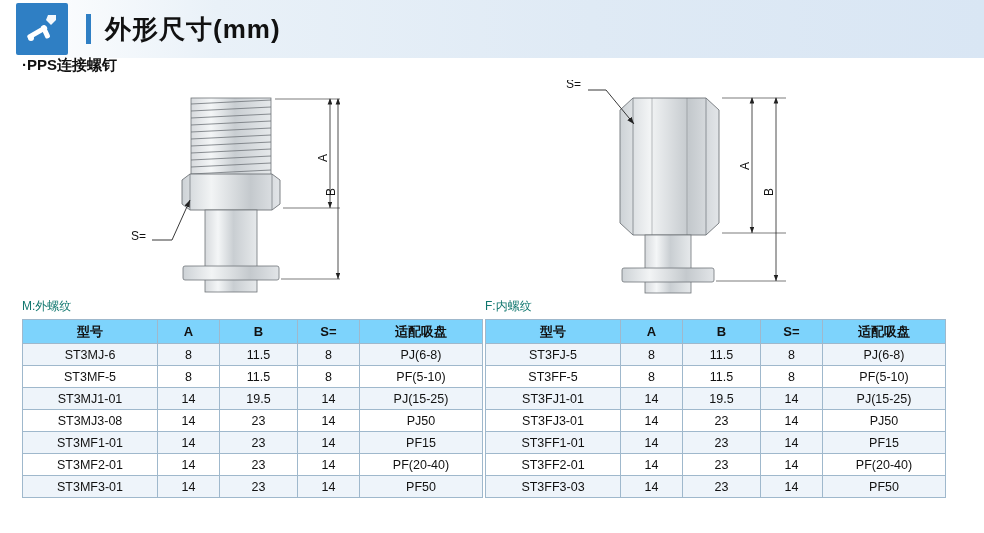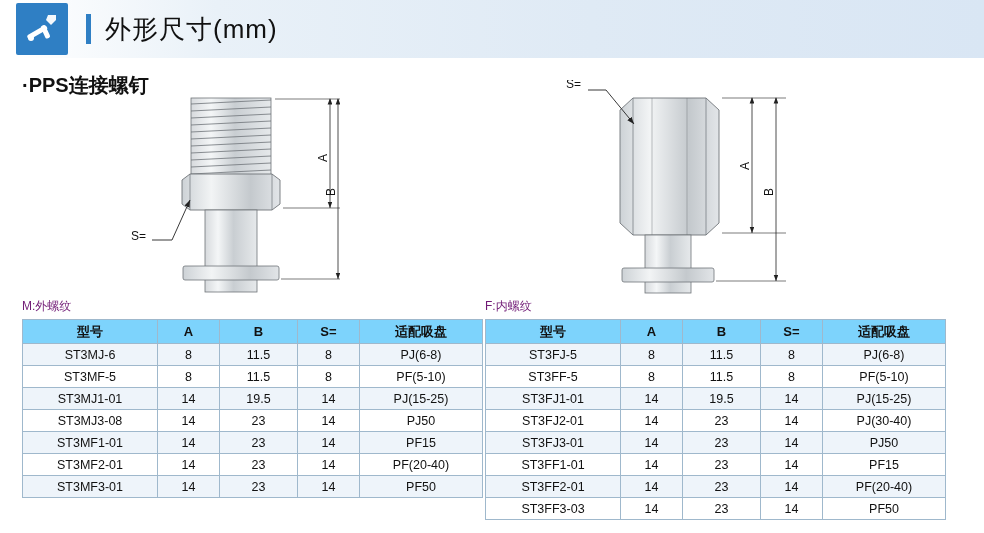--- a/index.html
+++ b/index.html
@@ -46,7 +46,7 @@
   .header-title {
     margin-left: 14px;
     font-size: 26px;
-    font-weight: normal;
+    font-weight: bold;
     letter-spacing: 1px;
     color: #111;
   }

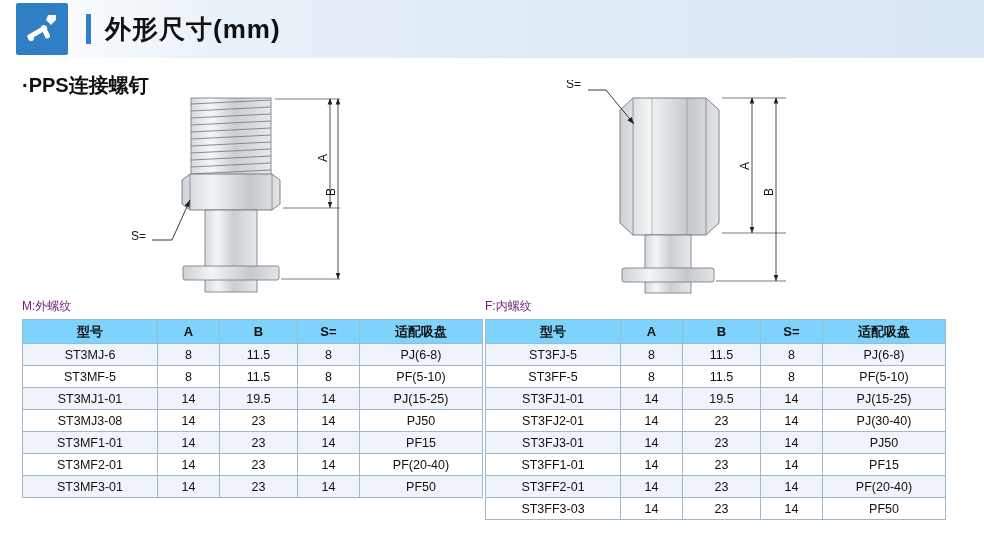--- a/index.html
+++ b/index.html
@@ -55,8 +55,8 @@
   .section-label {
     position: absolute;
     left: 22px;
-    top: 72px;
-    font-size: 20px;
+    top: 56px;
+    font-size: 15px;
     font-weight: bold;
     color: #111;
   }

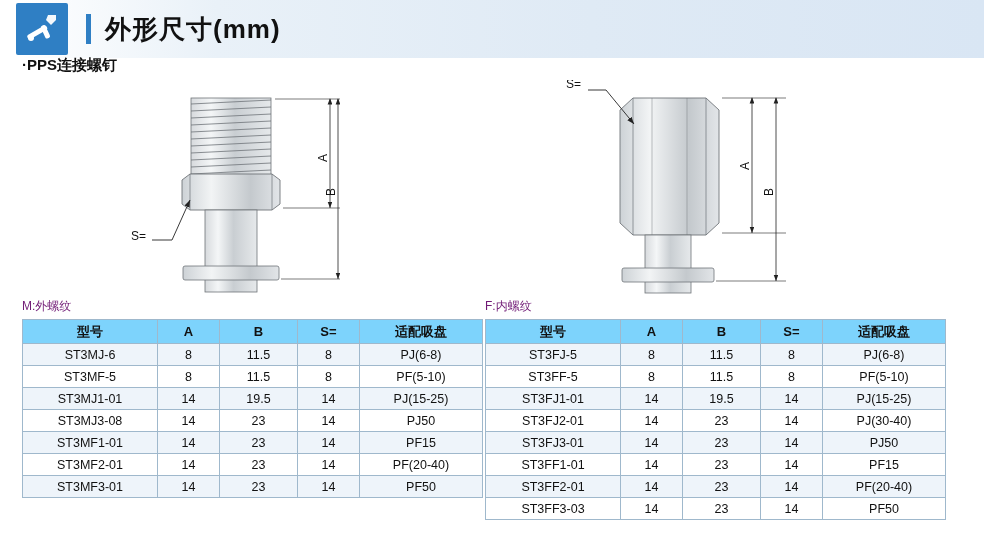--- a/index.html
+++ b/index.html
@@ -78,7 +78,7 @@
 
   .table-caption {
     font-size: 12px;
-    color: #701a75;
+    color: #0f766e;
     margin-bottom: 4px;
   }
 

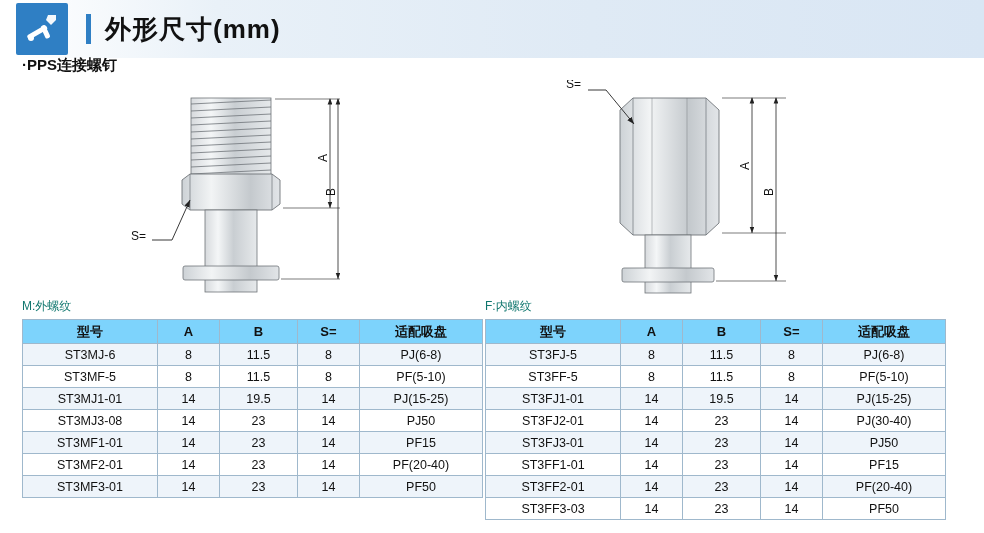--- a/index.html
+++ b/index.html
@@ -337,13 +337,6 @@
         <td>PJ(15-25)</td>
       </tr>
       <tr>
-        <td>ST3FJ2-01</td>
-        <td>14</td>
-        <td>23</td>
-        <td>14</td>
-        <td>PJ(30-40)</td>
-      </tr>
-      <tr>
         <td>ST3FJ3-01</td>
         <td>14</td>
         <td>23</td>

